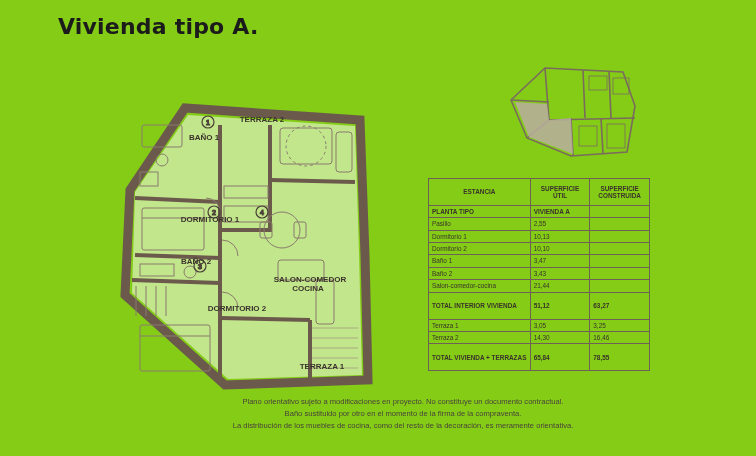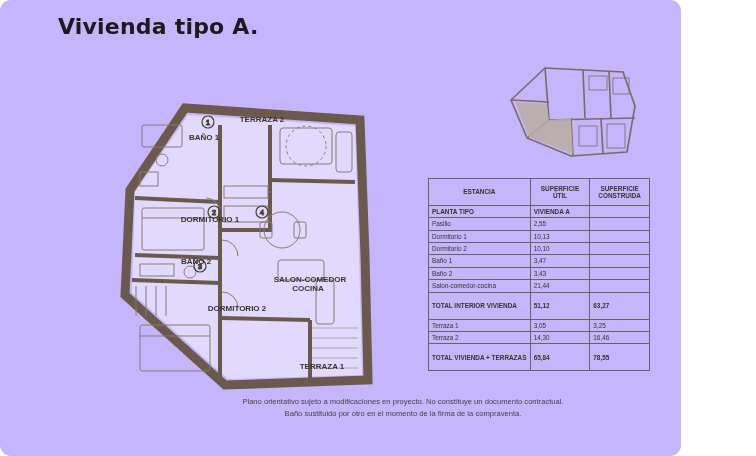--- a/index.html
+++ b/index.html
@@ -15,10 +15,9 @@
   }
   .page {
     position: relative;
-    width: 681px;
+    width: 756px;
     height: 456px;
-    background: #c4b5fd;
-    border-radius: 11px;
+    background: #84cc16;
   }
   
   .title {

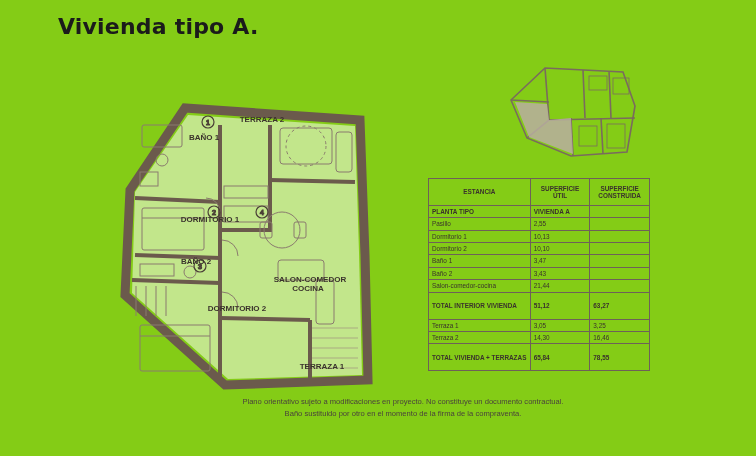--- a/index.html
+++ b/index.html
@@ -310,6 +310,7 @@
   <div class="disclaimer">
     <div>Plano orientativo sujeto a modificaciones en proyecto. No constituye un documento contractual.</div>
     <div>Baño sustituido por otro en el momento de la firma de la compraventa.</div>
+    <div>La distribución de los muebles de cocina, como del resto de la decoración, es meramente orientativa.</div>
   </div>
 
 </div>

